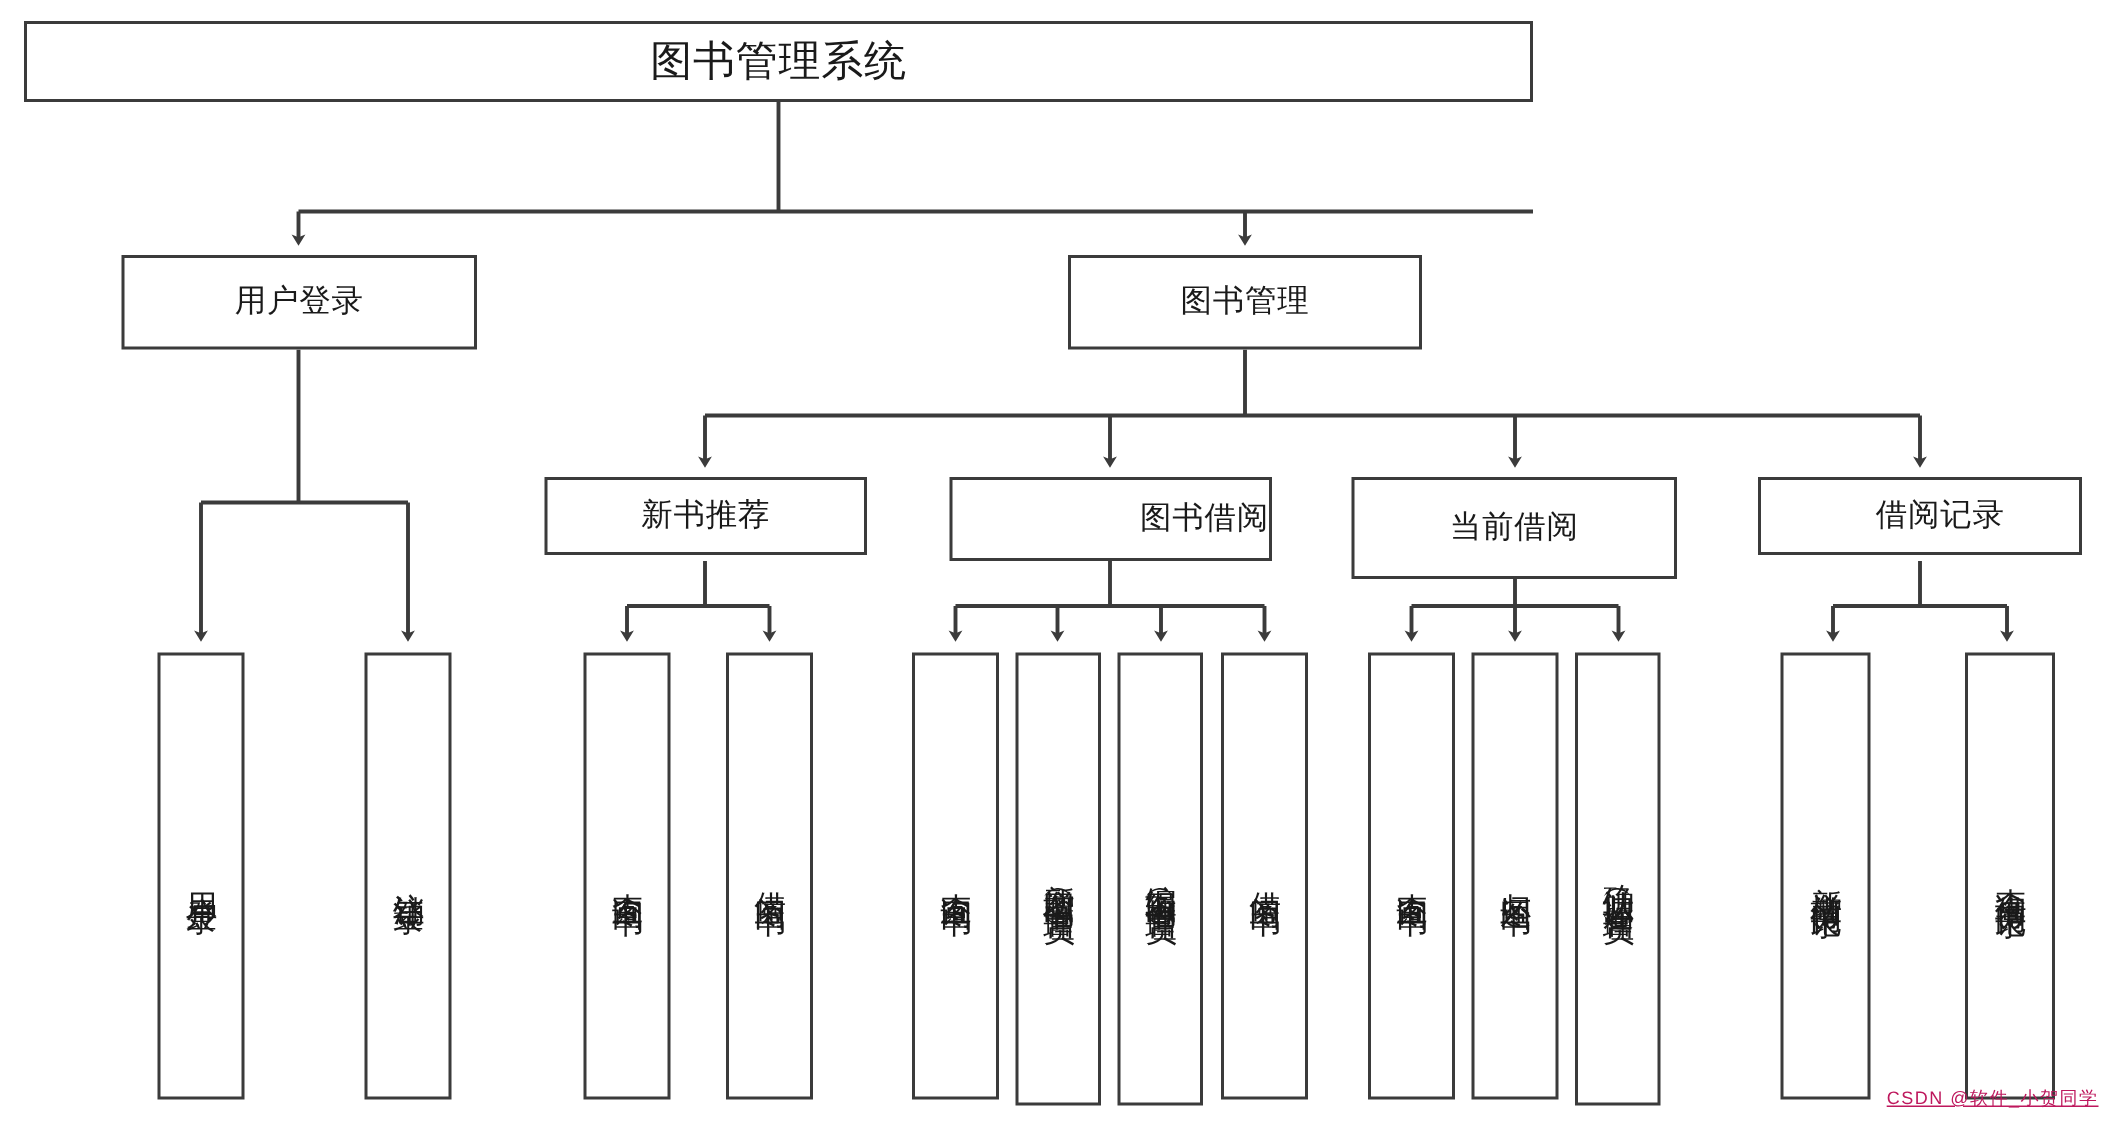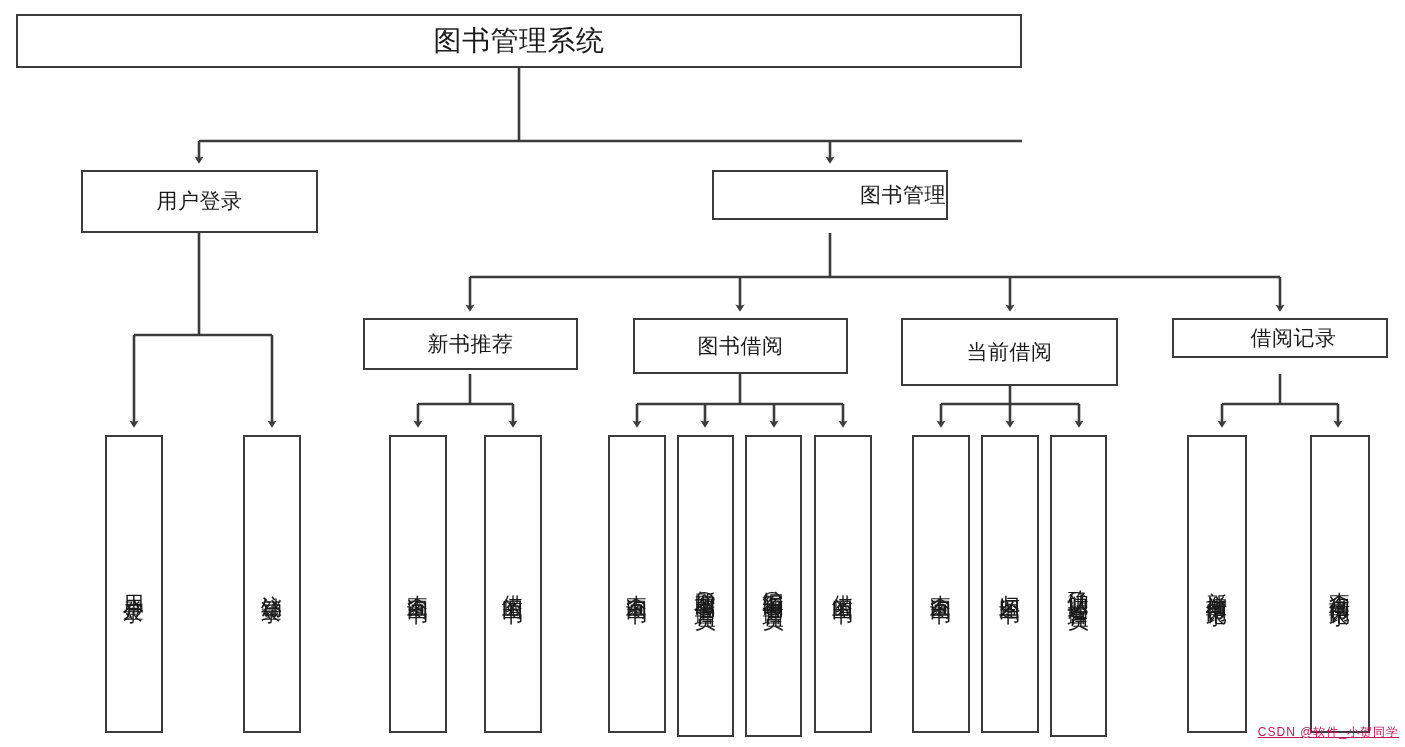--- a/index.html
+++ b/index.html
@@ -133,7 +133,7 @@
   <div class="node horiz" style="left:81px; top:170px; width:237px; height:63px;">
     <span class="label">用户登录</span>
   </div>
-  <div class="node horiz" style="left:712px; top:170px; width:236px; height:50px;justify-content:flex-end;">
+  <div class="node horiz" style="left:712px; top:170px; width:236px; height:63px;">
     <span class="label">图书管理</span>
   </div>
 

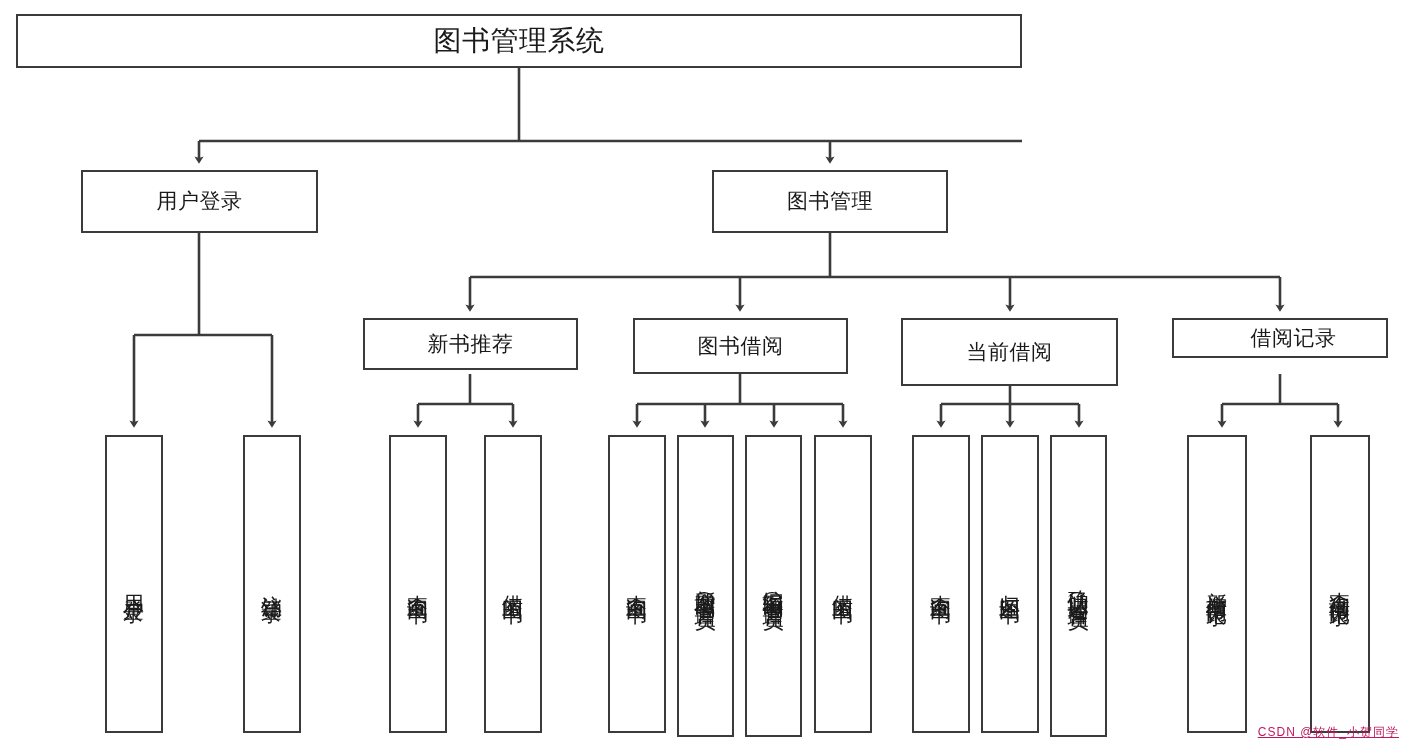--- a/index.html
+++ b/index.html
@@ -140,7 +140,7 @@
   <div class="node horiz" style="left:363px; top:318px; width:215px; height:52px;">
     <span class="label">新书推荐</span>
   </div>
-  <div class="node horiz" style="left:633px; top:318px; width:215px; height:56px;">
+  <div class="node horiz" style="left:633px; top:318px; width:215px; height:56px;justify-content:flex-end;">
     <span class="label">图书借阅</span>
   </div>
   <div class="node horiz" style="left:901px; top:318px; width:217px; height:68px;">

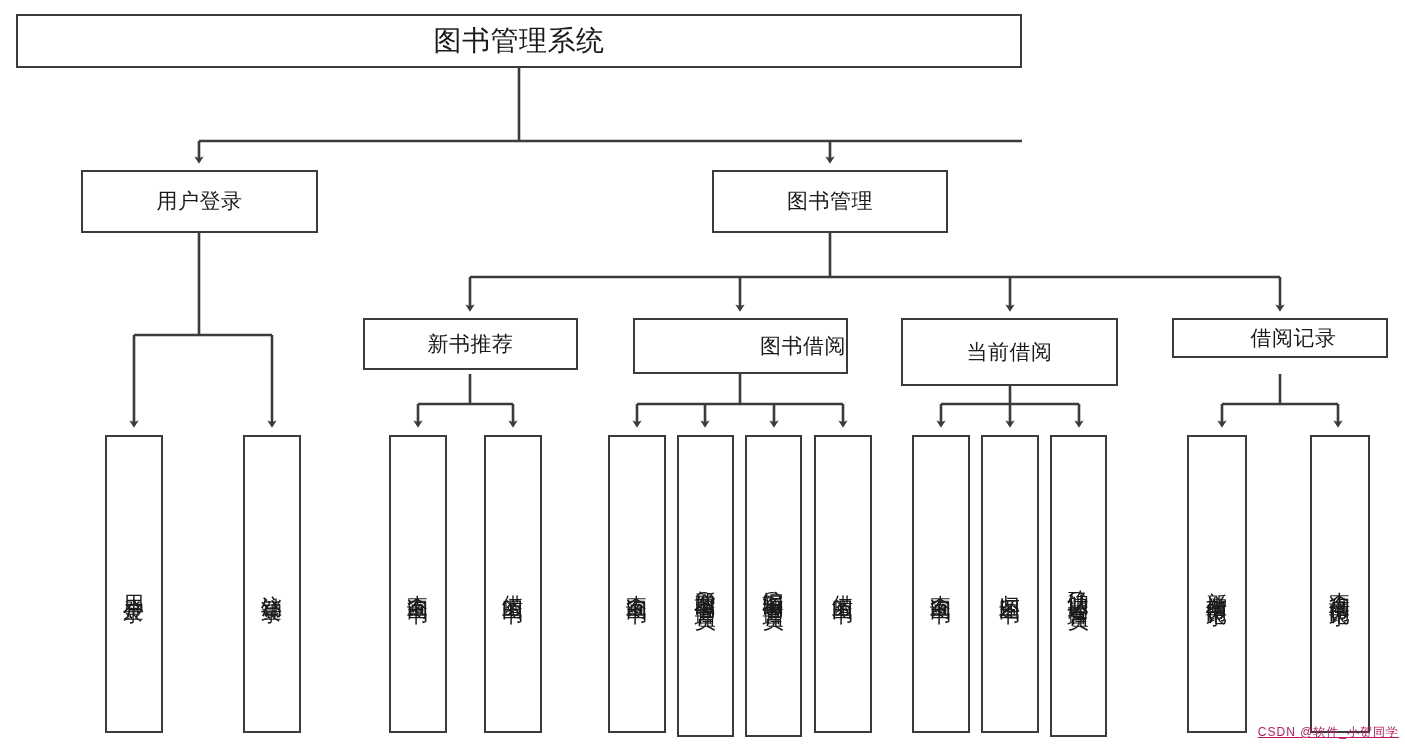--- a/index.html
+++ b/index.html
@@ -146,7 +146,7 @@
   <div class="node horiz" style="left:901px; top:318px; width:217px; height:68px;">
     <span class="label">当前借阅</span>
   </div>
-  <div class="node horiz" style="left:1172px; top:318px; width:216px; height:40px;padding-left:27px;">
+  <div class="node horiz" style="left:1172px; top:318px; width:216px; height:52px;padding-left:27px;">
     <span class="label">借阅记录</span>
   </div>
 

